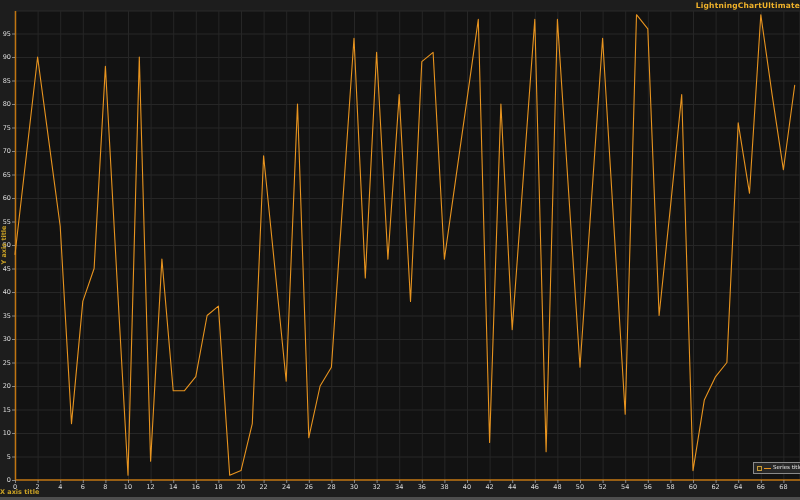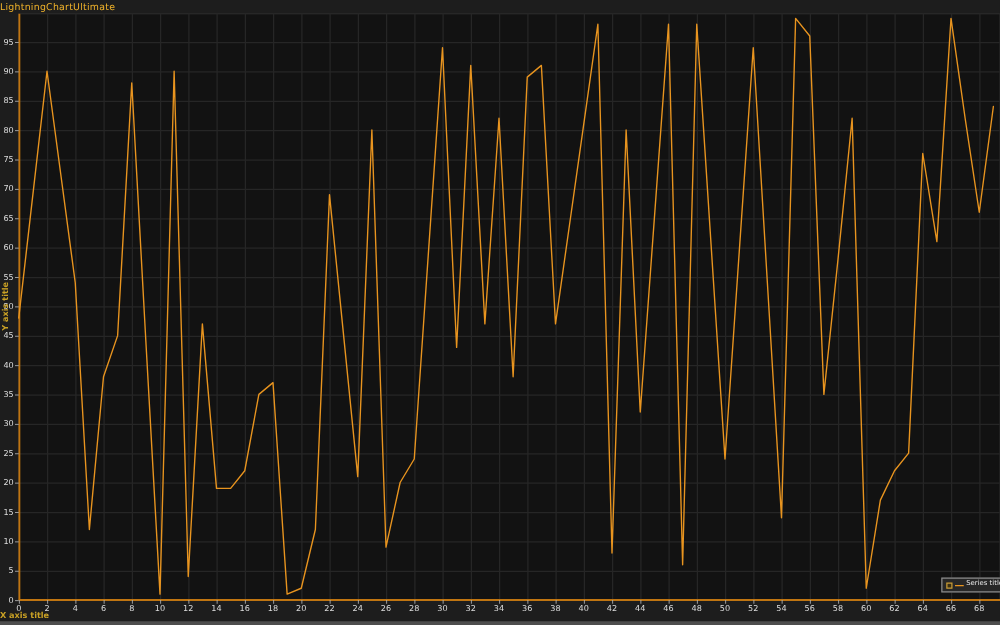--- a/index.html
+++ b/index.html
@@ -9,8 +9,8 @@
   }
   #chart{position:absolute;left:0;top:0;}
   .chart-title{
-    position:absolute;top:1px;left:0;width:100%;text-align:left;
-    font-size:7.5px;font-weight:normal;letter-spacing:.2px;
+    position:absolute;top:1px;left:0;width:100%;text-align:right;
+    font-size:7.5px;font-weight:bold;letter-spacing:.2px;
   }
   .y-title{
     position:absolute;left:-26px;top:241px;width:60px;text-align:center;

